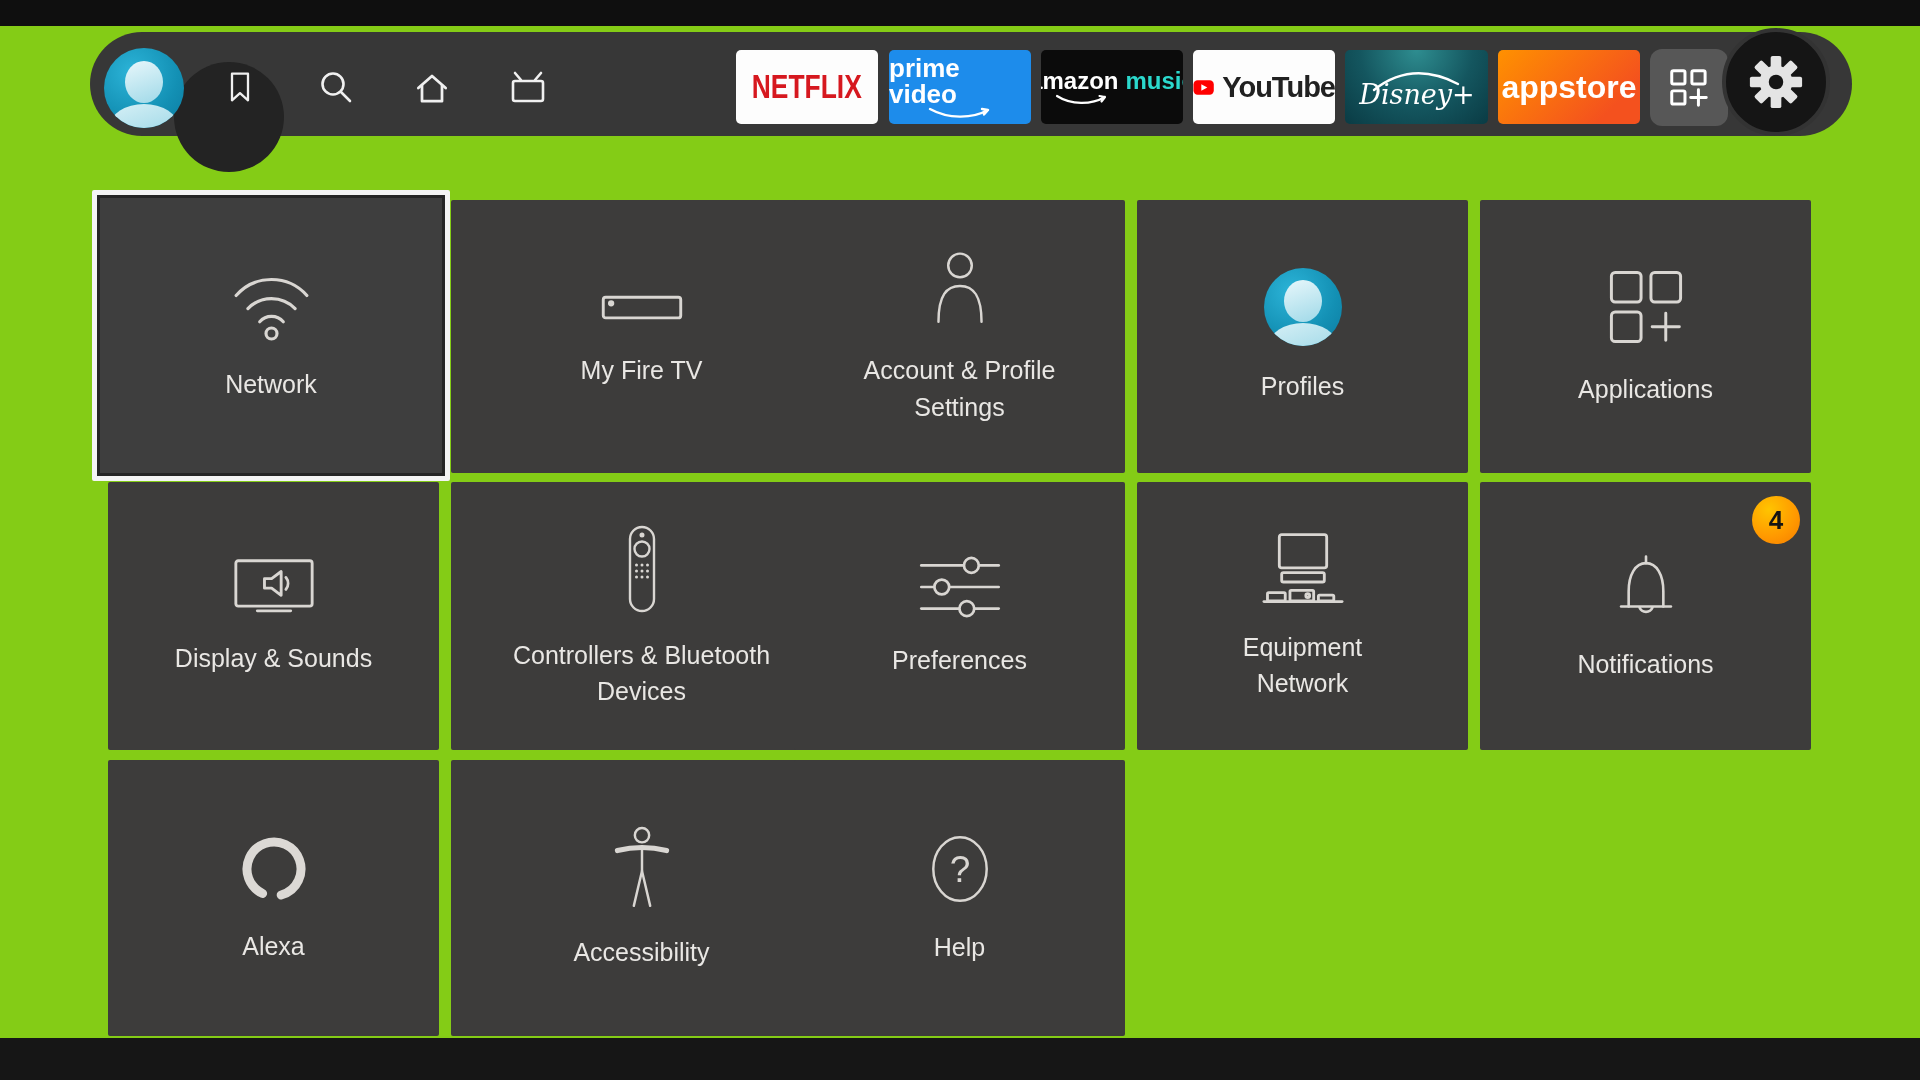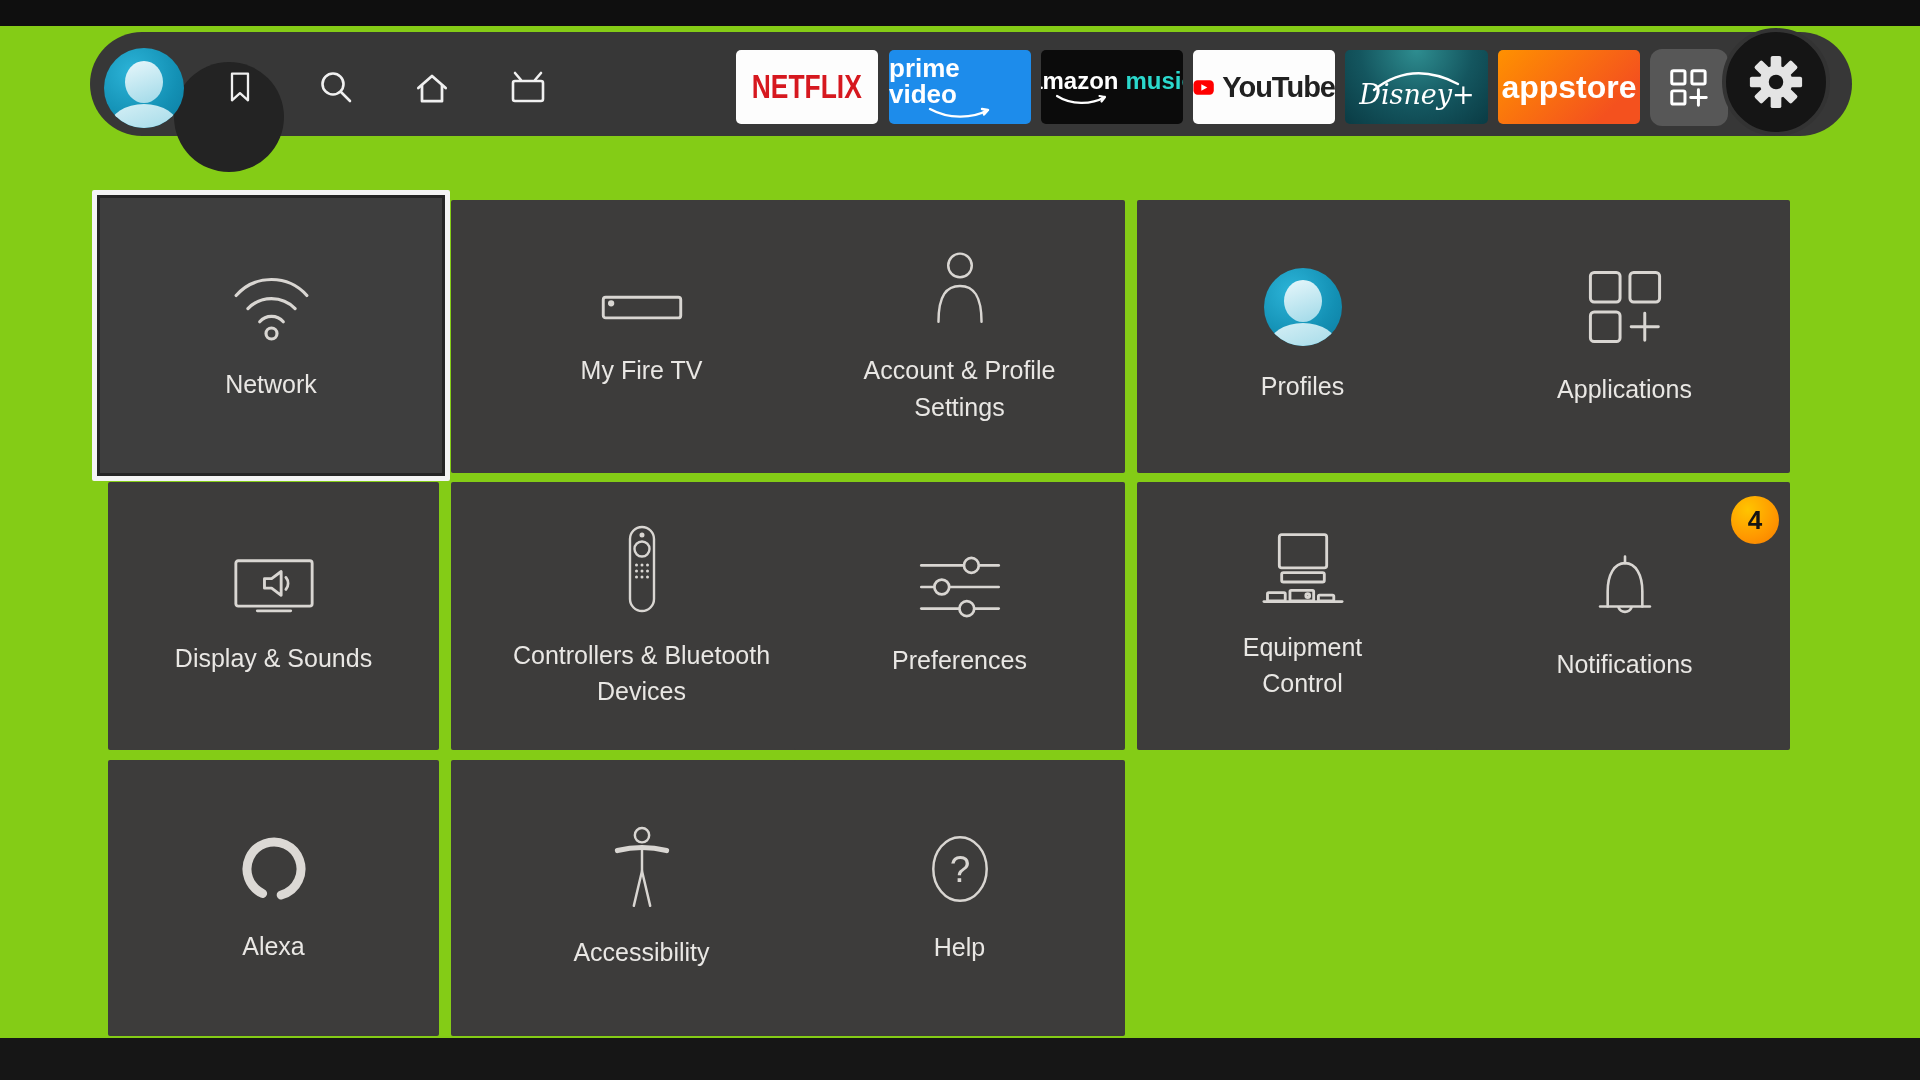--- a/index.html
+++ b/index.html
@@ -45,7 +45,7 @@
   
   .tile{position:absolute;background:#3d3c3b;border-radius:2px;display:flex;flex-direction:column;
         align-items:center;justify-content:center;gap:22px;cursor:pointer;}
-  .c1{left:108px;} .c2{left:451px;padding-left:25px;} .c3{left:794px;} .c4{left:1137px;} .c5{left:1436px;padding-left:23px;}
+  .c1{left:108px;} .c2{left:451px;padding-left:25px;} .c3{left:794px;} .c4{left:1137px;} .c5{left:1480px;}
   .tile{width:331px;}
   .r1{top:200px;height:273px;} .r2{top:482px;height:268px;} .r3{top:760px;height:276px;}
   .tile.selected{left:92px;top:190px;width:348px;height:281px;background:#3e3e3e;

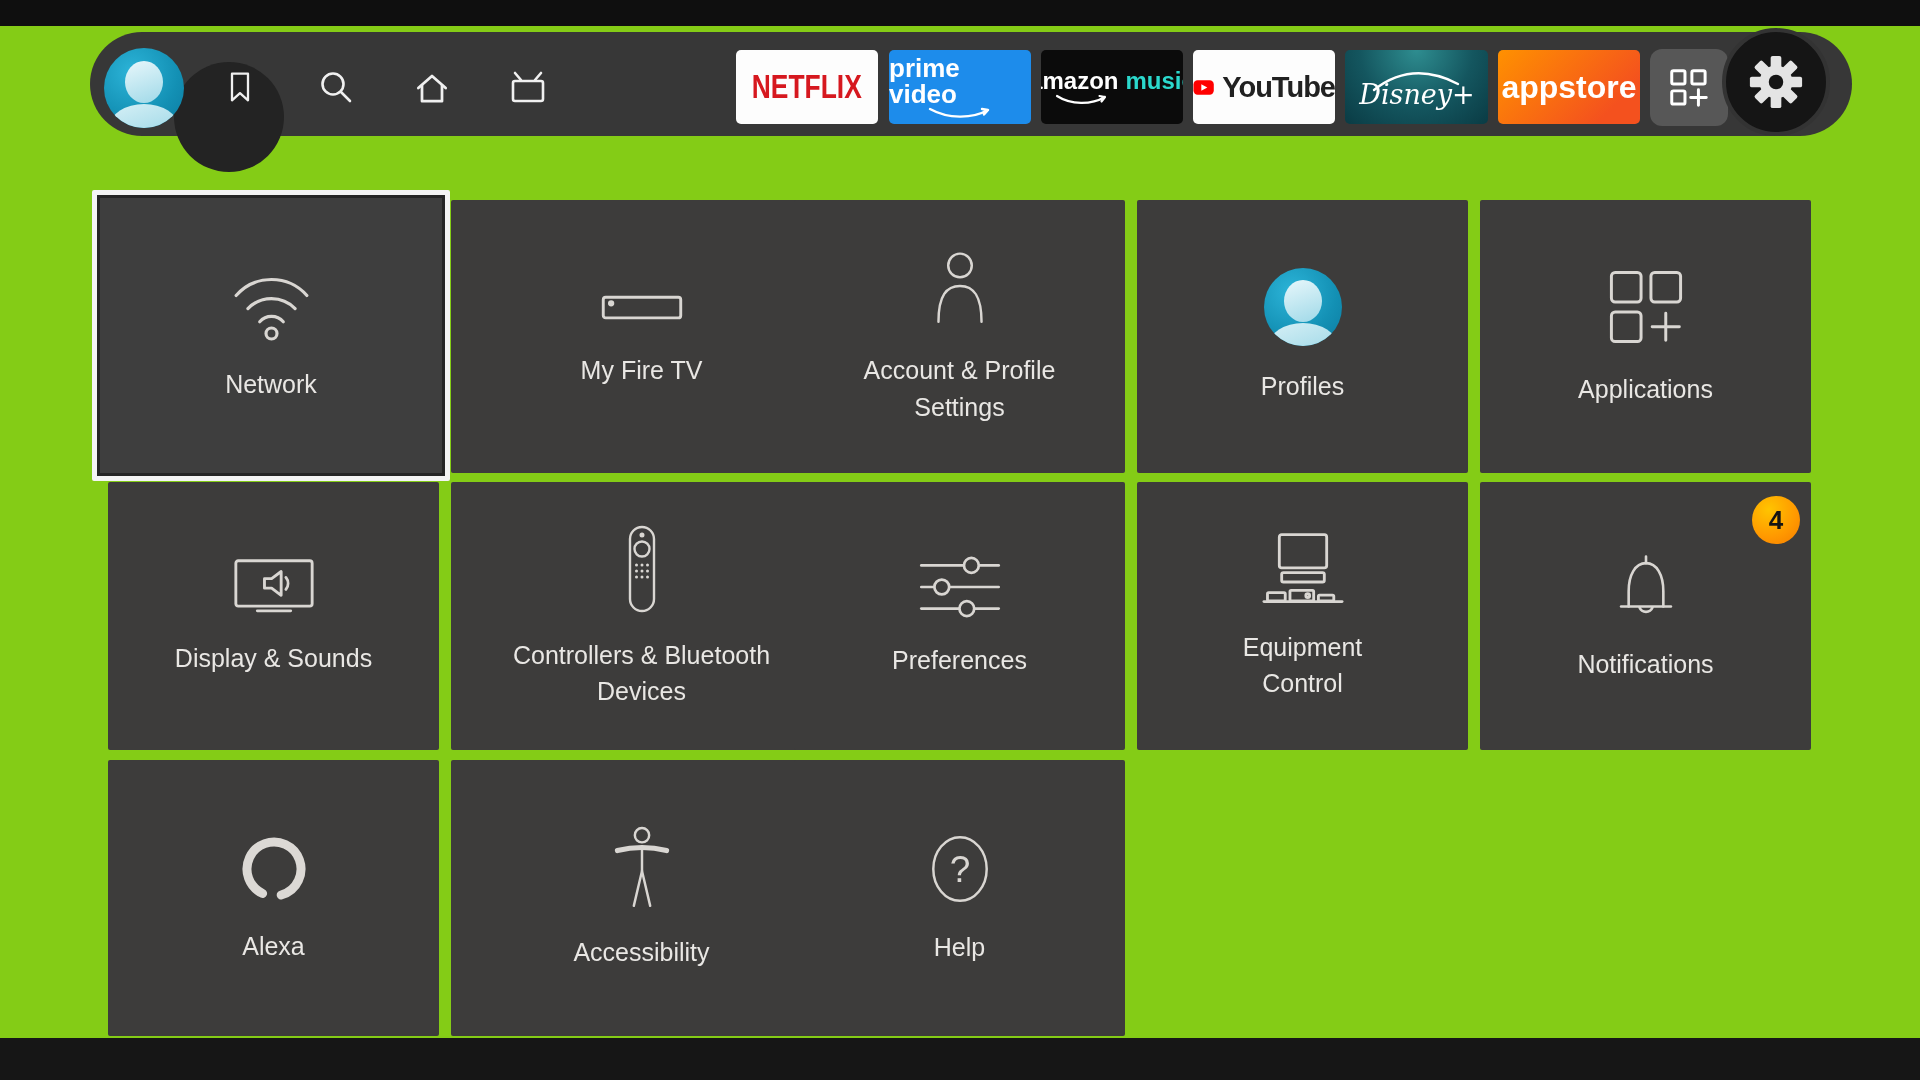--- a/index.html
+++ b/index.html
@@ -270,7 +270,7 @@
       <path d="M5 59.5 H71"></path>
     </svg>
     <div class="tile-label">Equipment
-Control</div>
+Network</div>
   </div>
 
   <div class="tile r2 c5">

